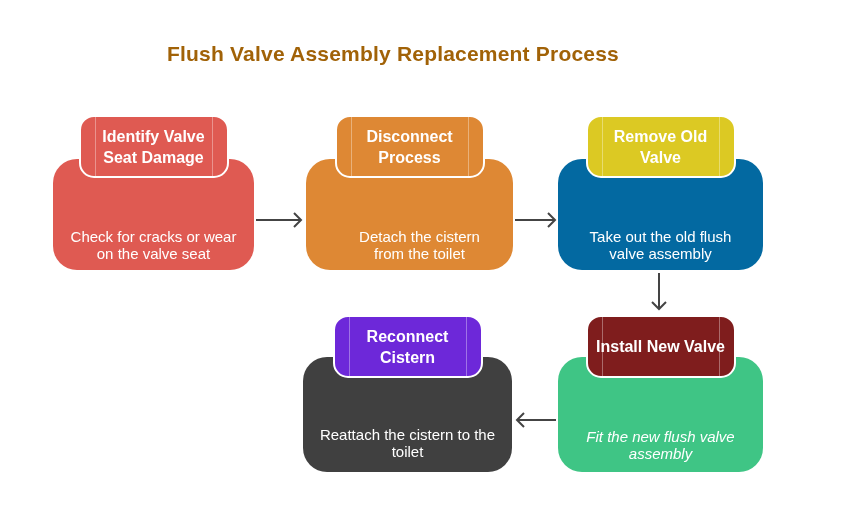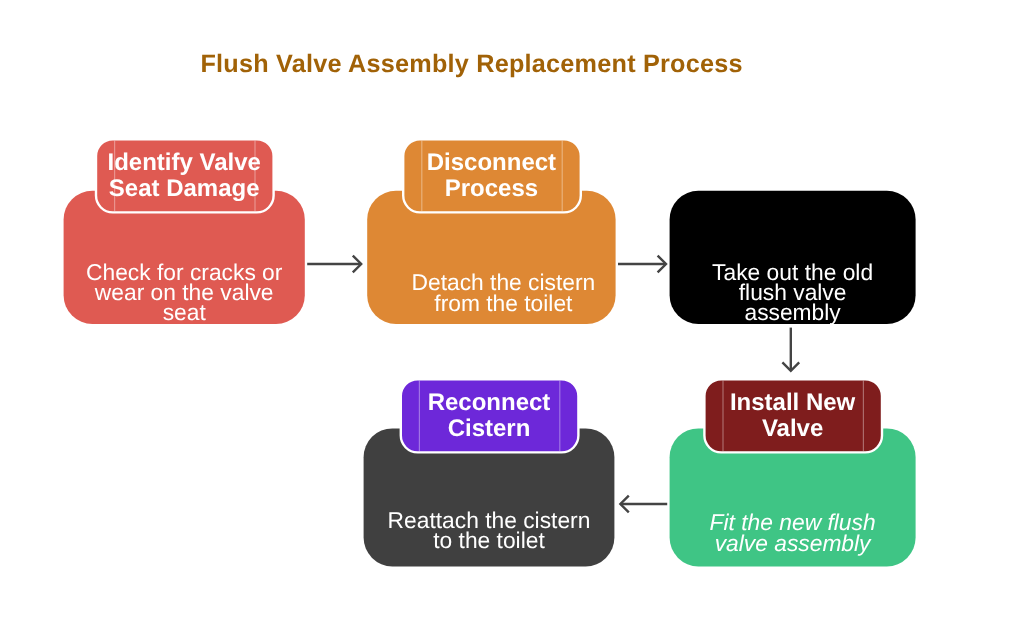--- a/index.html
+++ b/index.html
@@ -75,7 +75,7 @@
   .step-header::after  { right: 14px; }
   .step-title {
     color: #ffffff;
-    font-size: 20px;
+    font-size: 16px;
     font-weight: bold;
     line-height: 21px;
     padding: 0 6px;

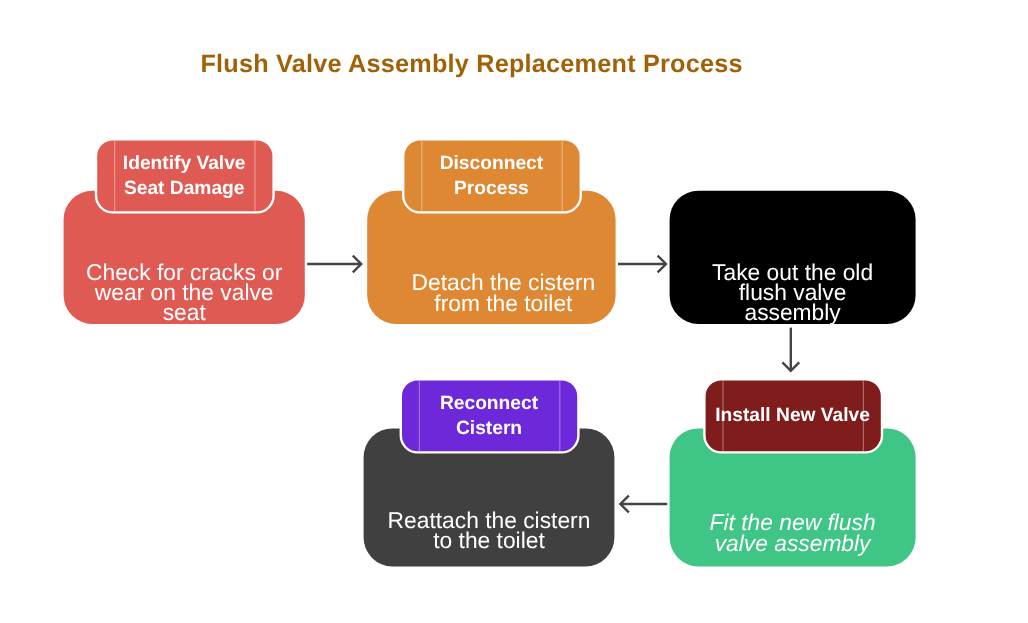--- a/index.html
+++ b/index.html
@@ -127,6 +127,9 @@
     <div class="step-body" style="background-color: #000000;">
       <div class="step-desc">Take out the old flush valve assembly</div>
     </div>
+    <div class="step-header" style="background-color: rgb(220, 201, 35);">
+      <div class="step-title">Remove Old Valve</div>
+    </div>
   </div>
 
   <div class="step" id="step-4">

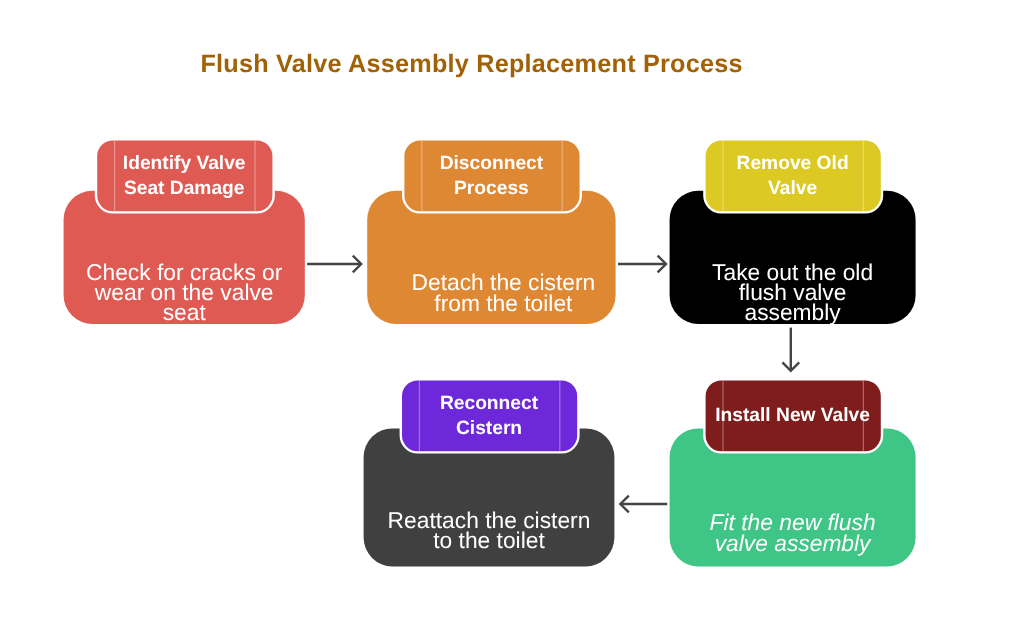--- a/index.html
+++ b/index.html
@@ -42,7 +42,7 @@
   }
   .step-desc {
     color: #ffffff;
-    font-size: 19px;
+    font-size: 15px;
     line-height: 17px;
     margin-top: 44px;
   }

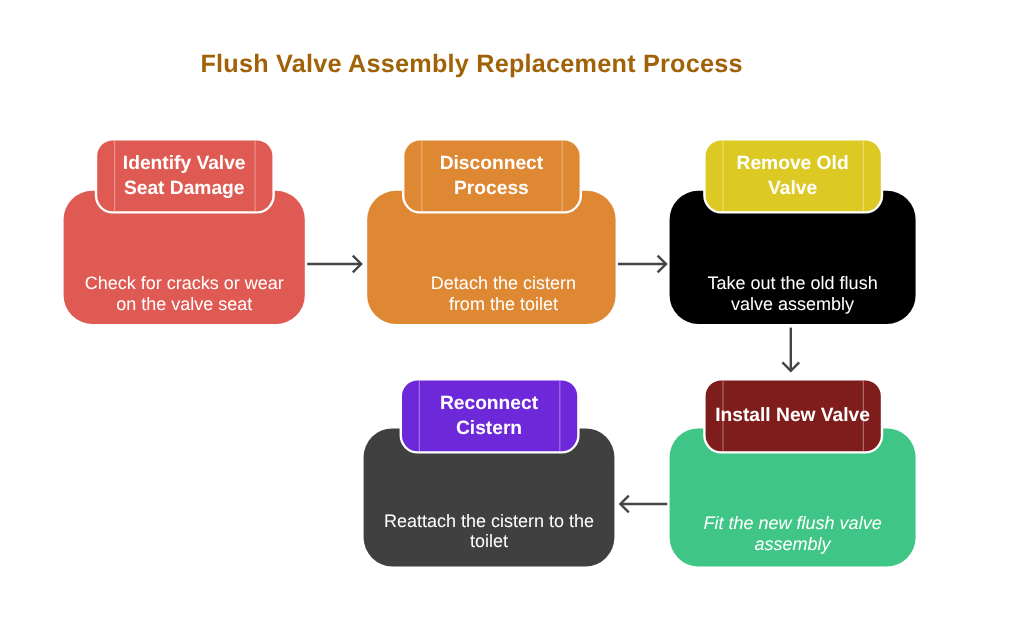--- a/index.html
+++ b/index.html
@@ -124,7 +124,7 @@
   </div>
 
   <div class="step" id="step-3">
-    <div class="step-body" style="background-color: #000000;">
+    <div class="step-body" style="background-color: #0369a1;">
       <div class="step-desc">Take out the old flush valve assembly</div>
     </div>
     <div class="step-header" style="background-color: rgb(220, 201, 35);">

